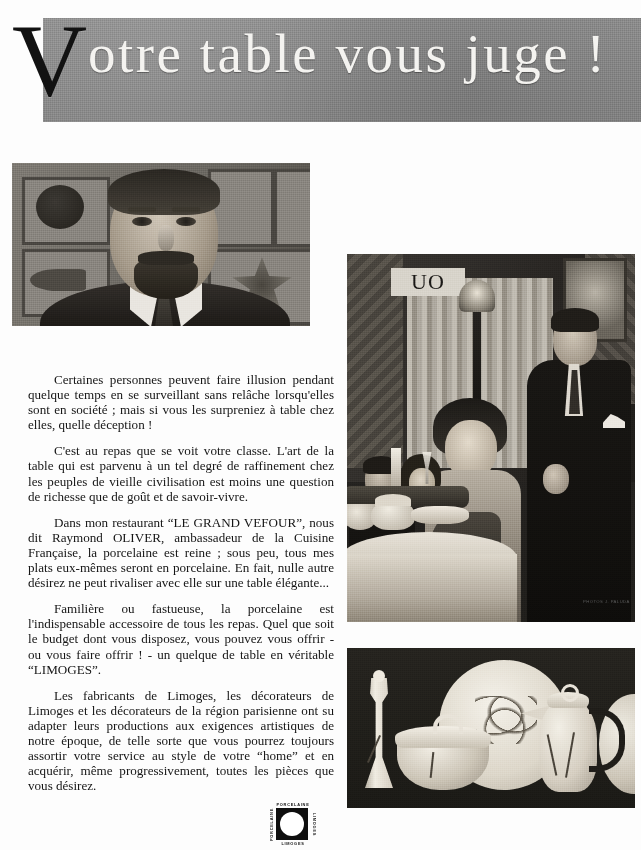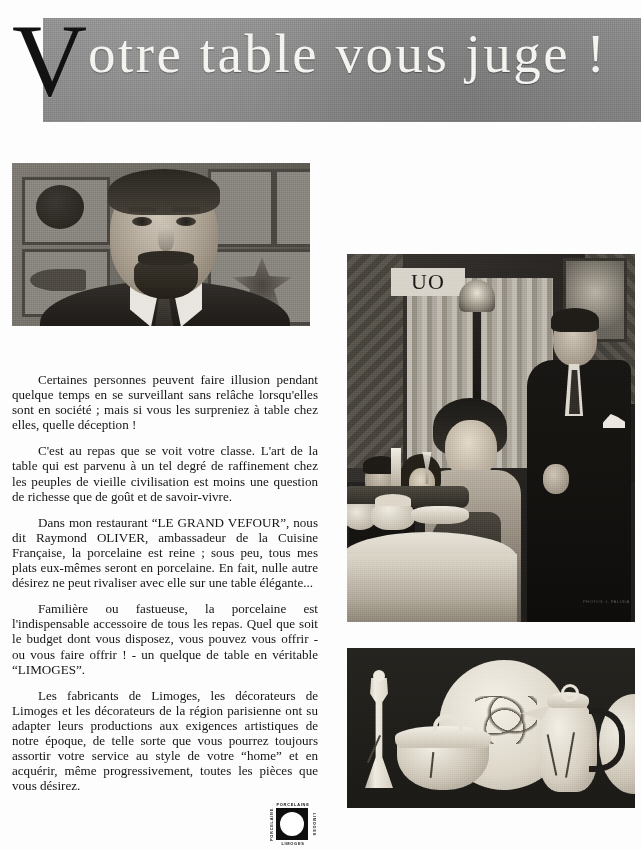--- a/index.html
+++ b/index.html
@@ -226,7 +226,7 @@
   .pc-s4{left:84px;top:104px;width:2px;height:26px;transform:rotate(6deg);}
 
   
-  .text-col{position:absolute;left:12px;top:372px;width:306px;}
+  .text-col{position:absolute;left:28px;top:372px;width:306px;}
   .para{
     margin:0 0 11px 0;
     font-family:"Liberation Serif", serif;

